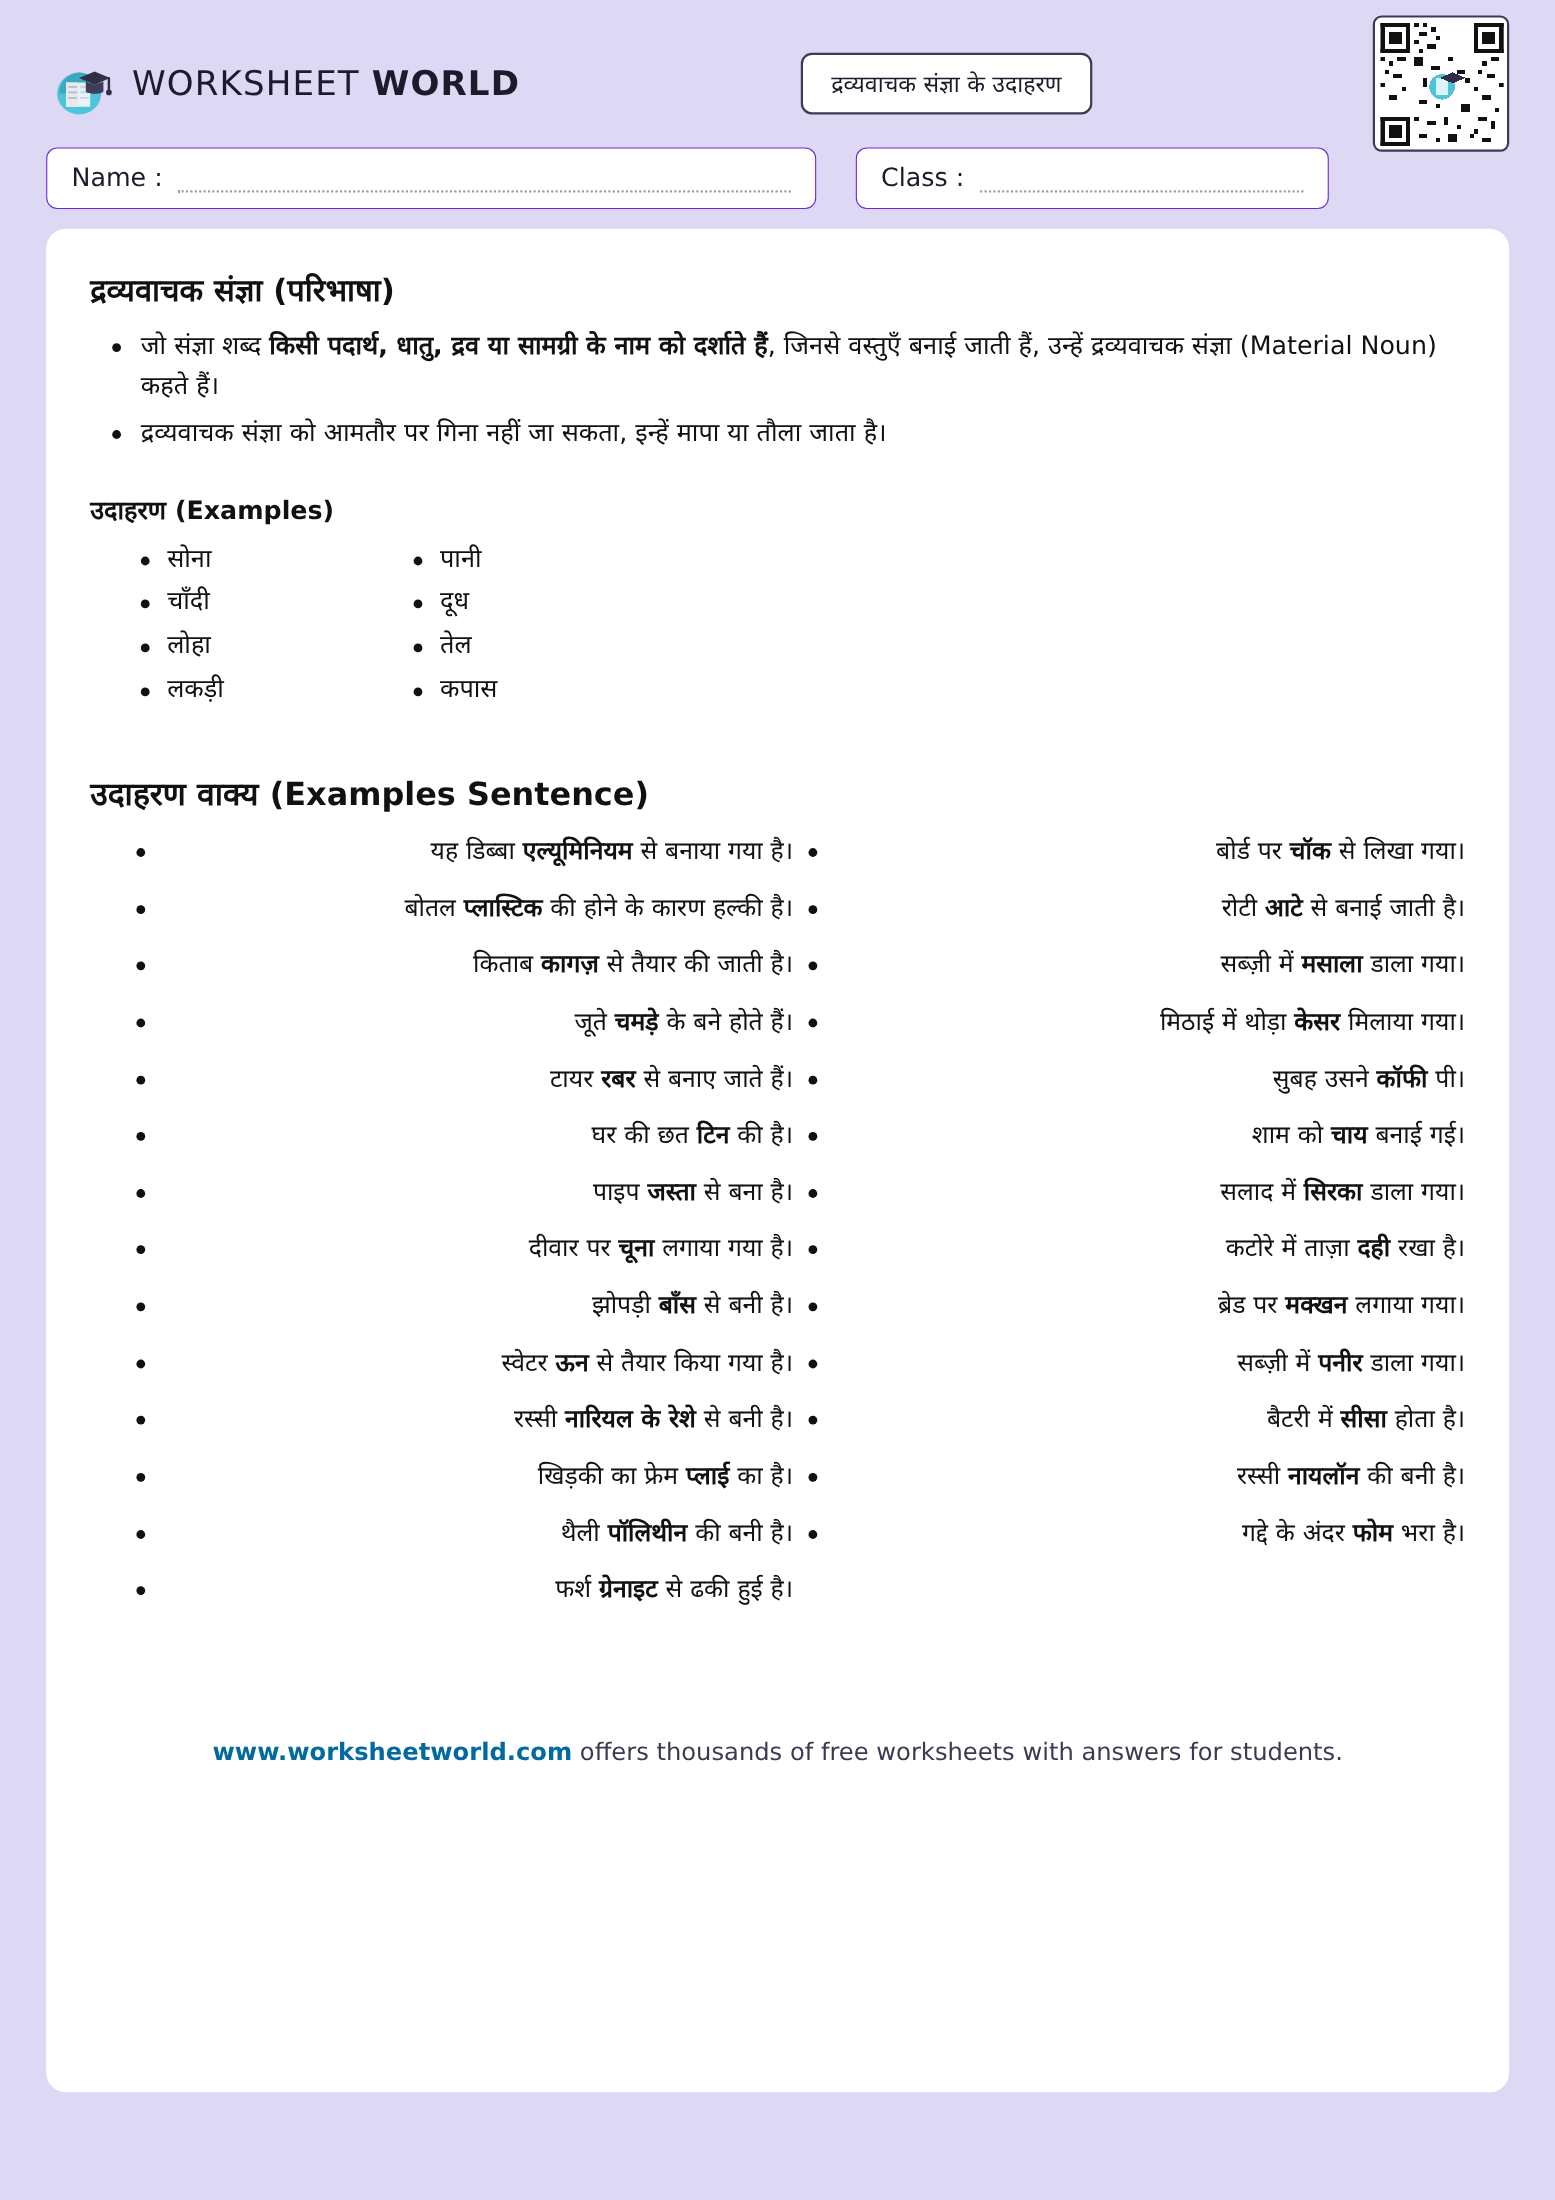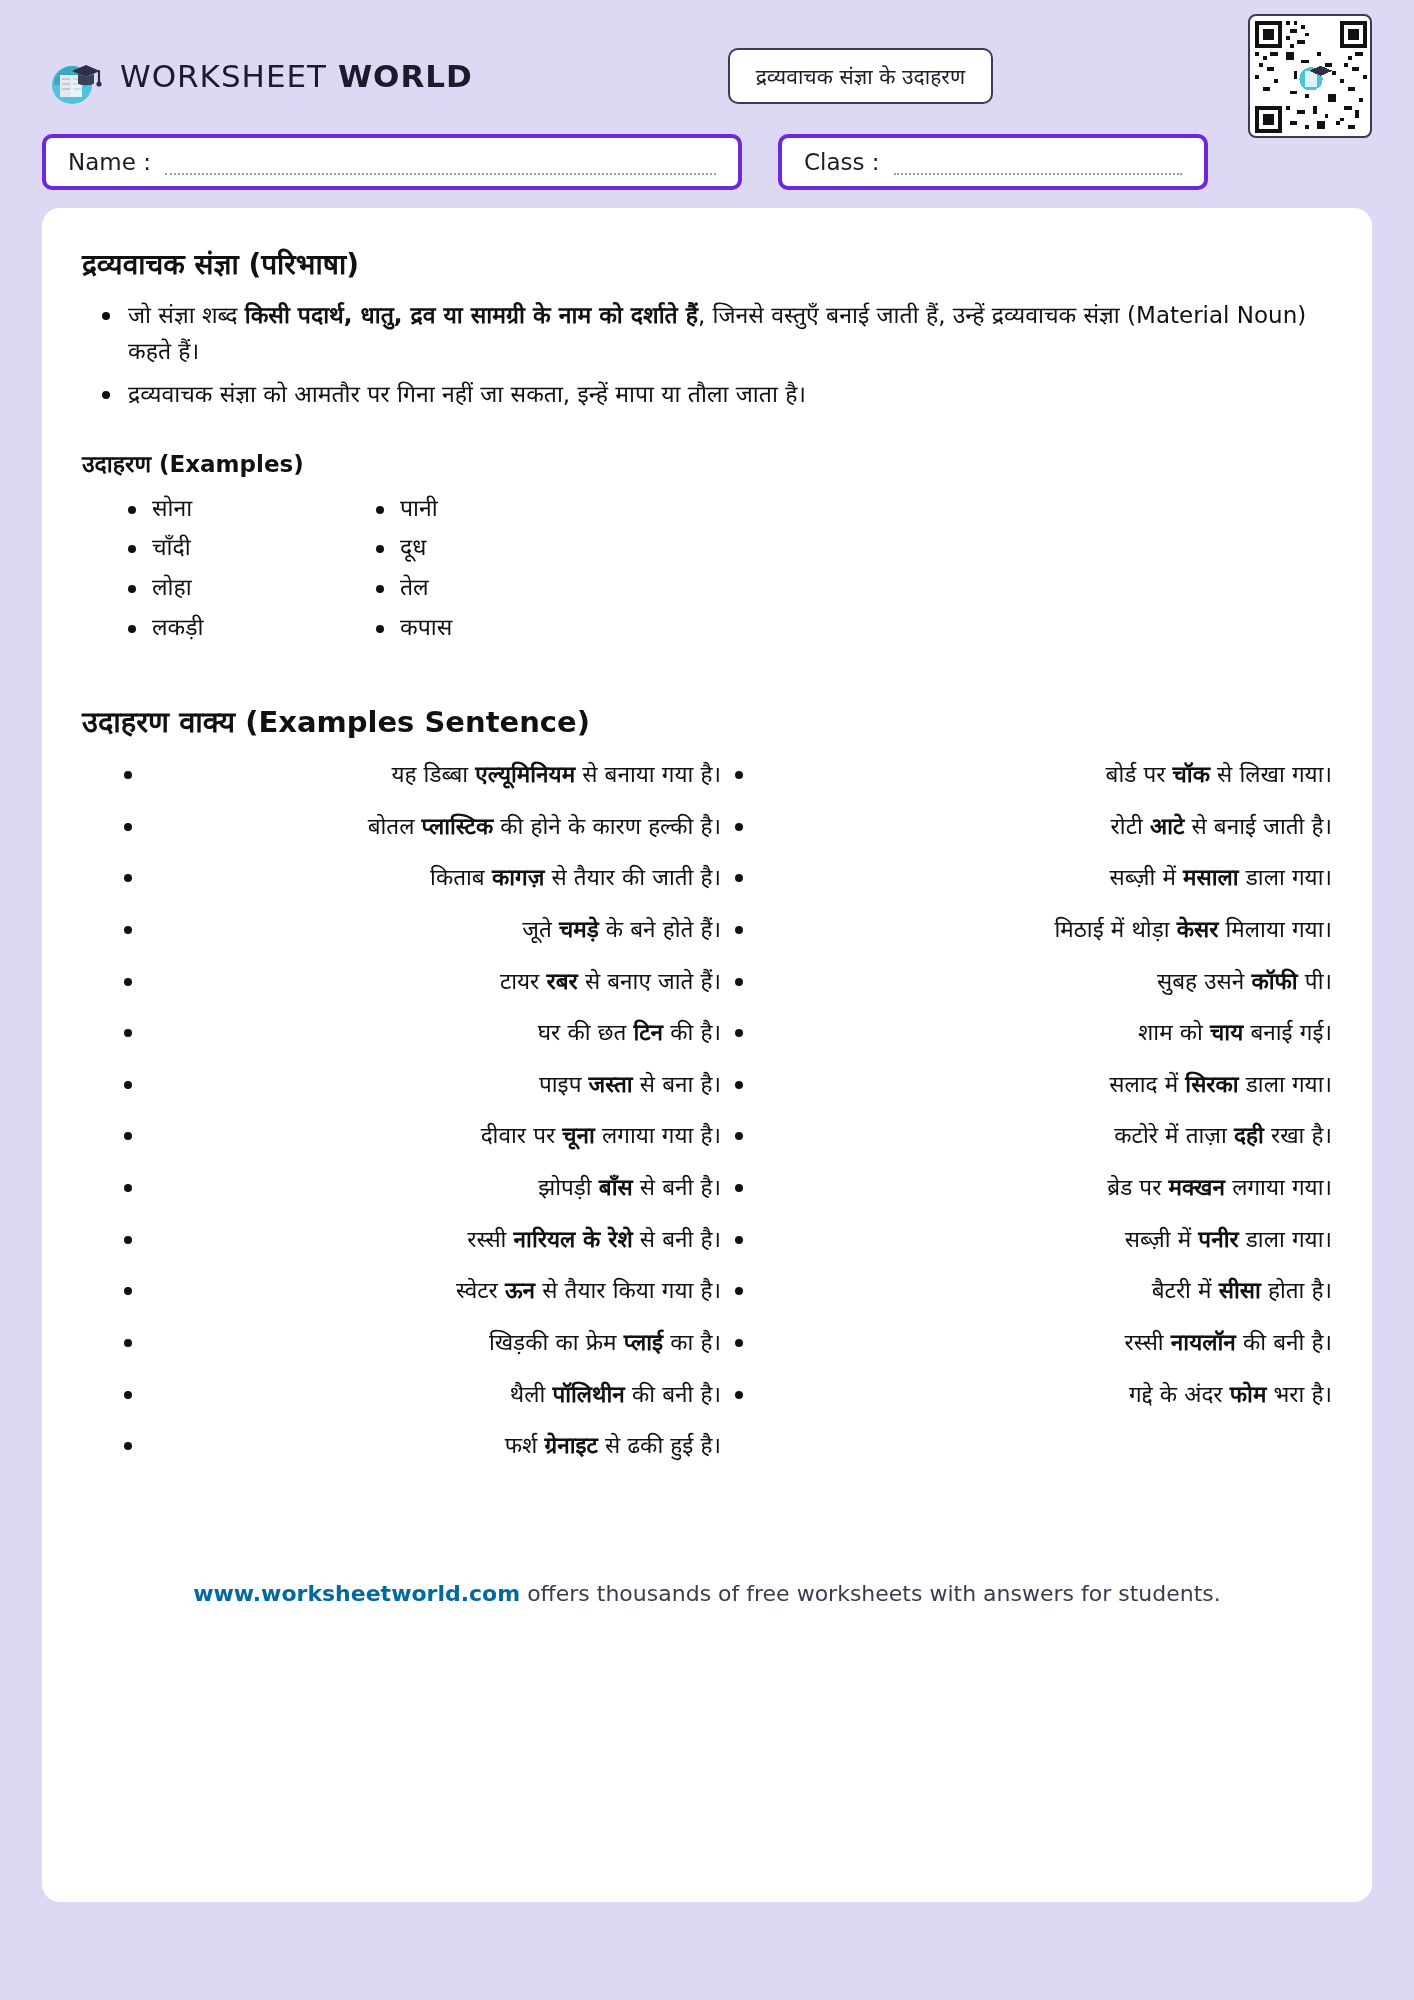--- a/index.html
+++ b/index.html
@@ -77,7 +77,7 @@
   }
   .field {
     background: #fff;
-    border: 4px solid #6d28d9;
+    border: 1px solid #6d28d9;
     border-radius: 10px;
     height: 56px;
     display: flex;

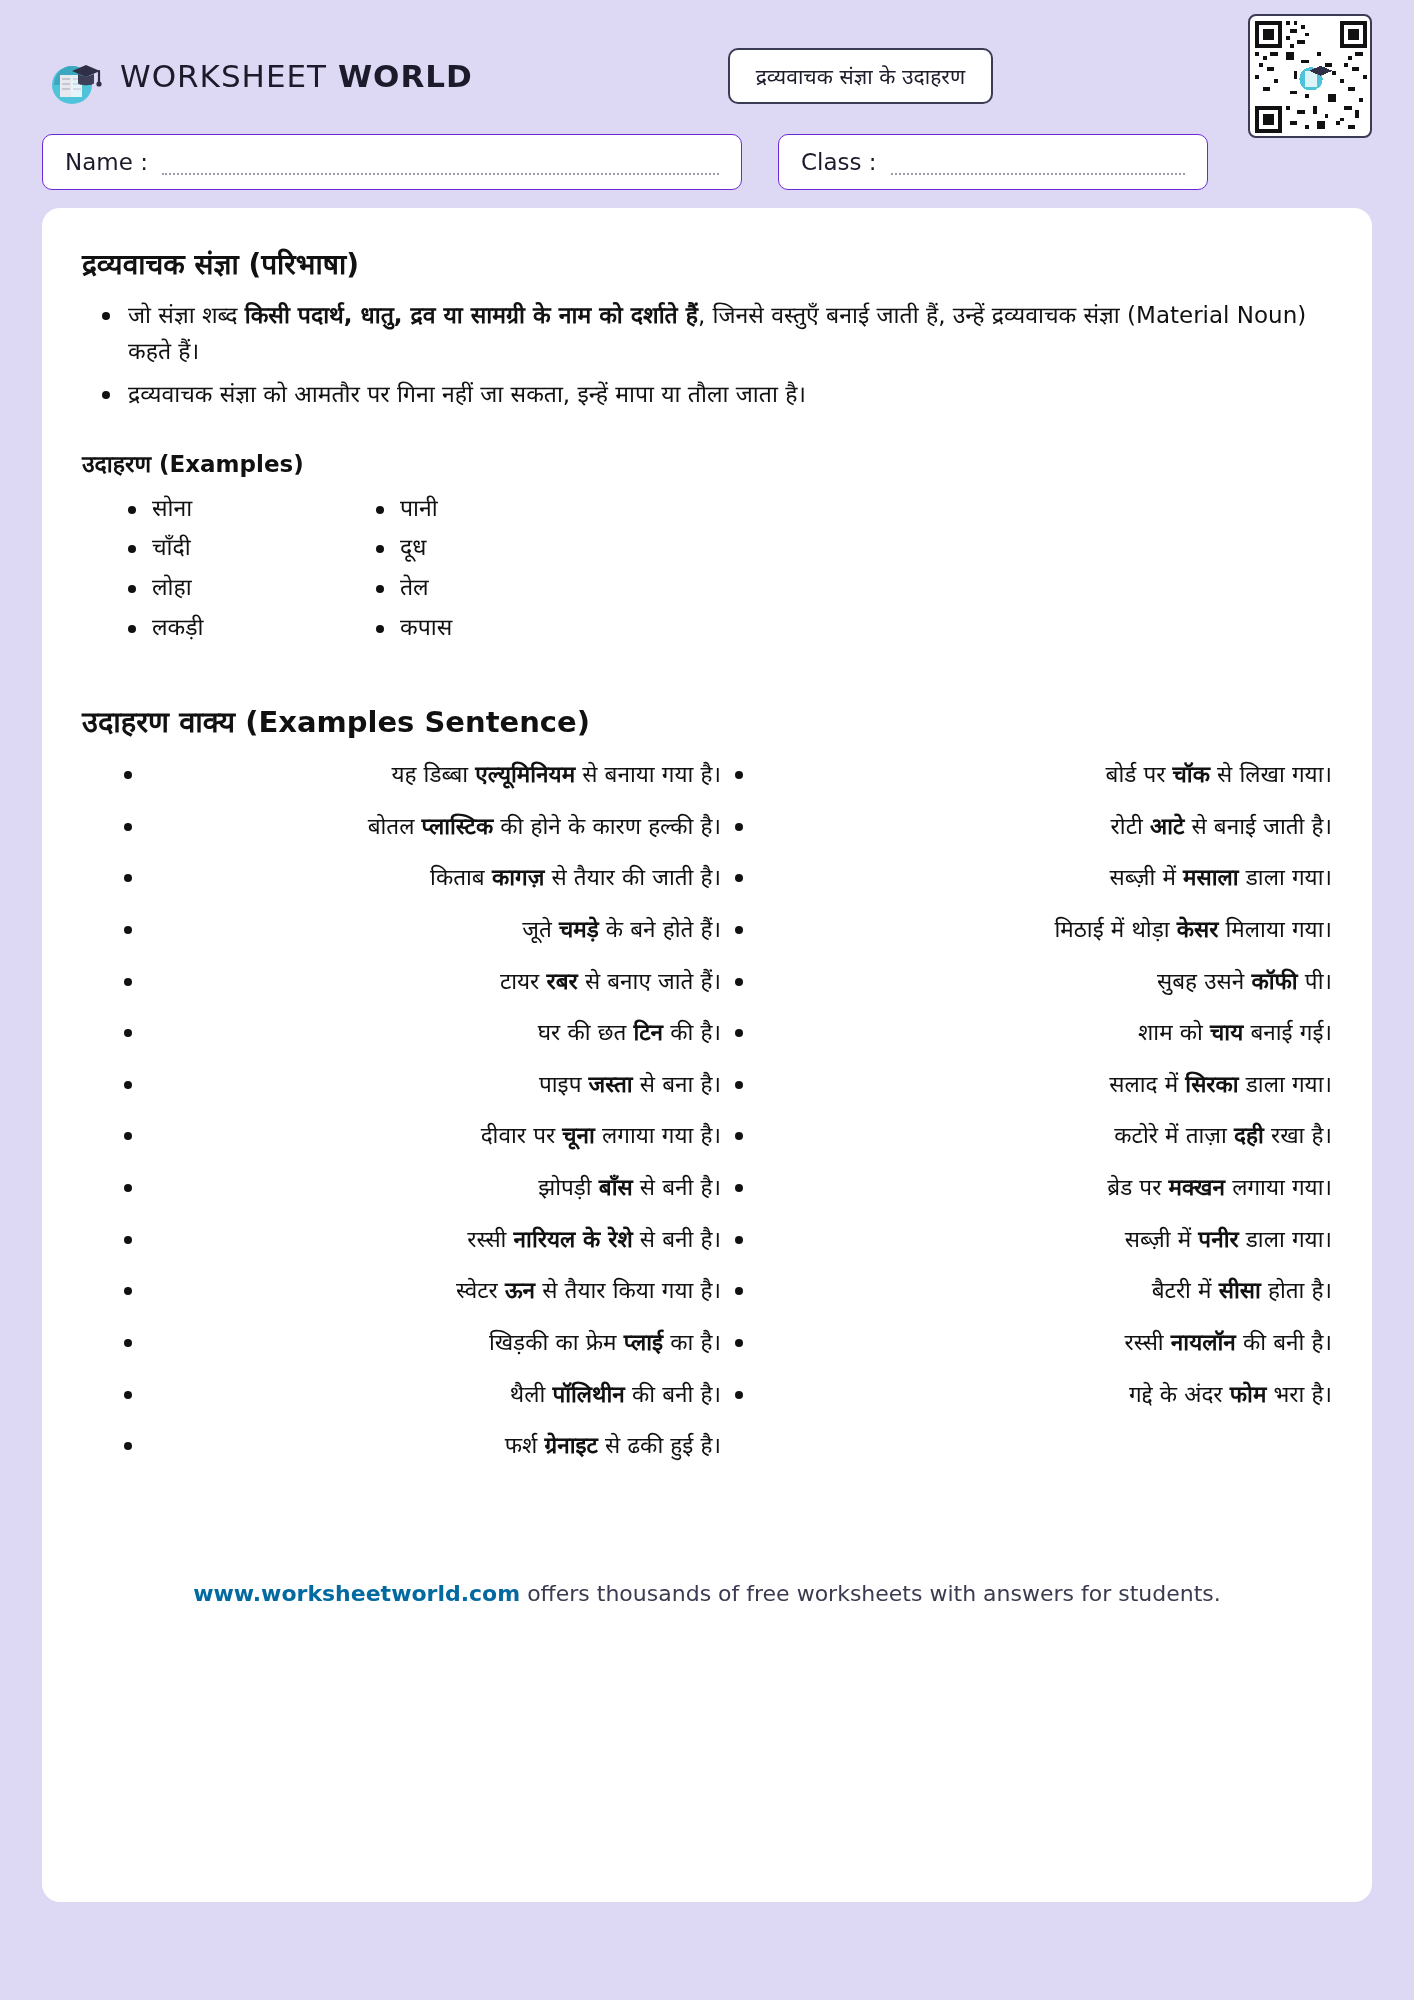--- a/index.html
+++ b/index.html
@@ -397,8 +397,8 @@
           <li><span>पाइप </span><b>जस्ता</b><span> से बना है।</span></li>
           <li><span>दीवार पर </span><b>चूना</b><span> लगाया गया है।</span></li>
           <li><span>झोपड़ी </span><b>बाँस</b><span> से बनी है।</span></li>
+          <li><span>स्वेटर </span><b>ऊन</b><span> से तैयार किया गया है।</span></li>
           <li><span>रस्सी </span><b>नारियल के रेशे</b><span> से बनी है।</span></li>
-          <li><span>स्वेटर </span><b>ऊन</b><span> से तैयार किया गया है।</span></li>
           <li><span>खिड़की का फ्रेम </span><b>प्लाई</b><span> का है।</span></li>
           <li><span>थैली </span><b>पॉलिथीन</b><span> की बनी है।</span></li>
           <li><span>फर्श </span><b>ग्रेनाइट</b><span> से ढकी हुई है।</span></li>

